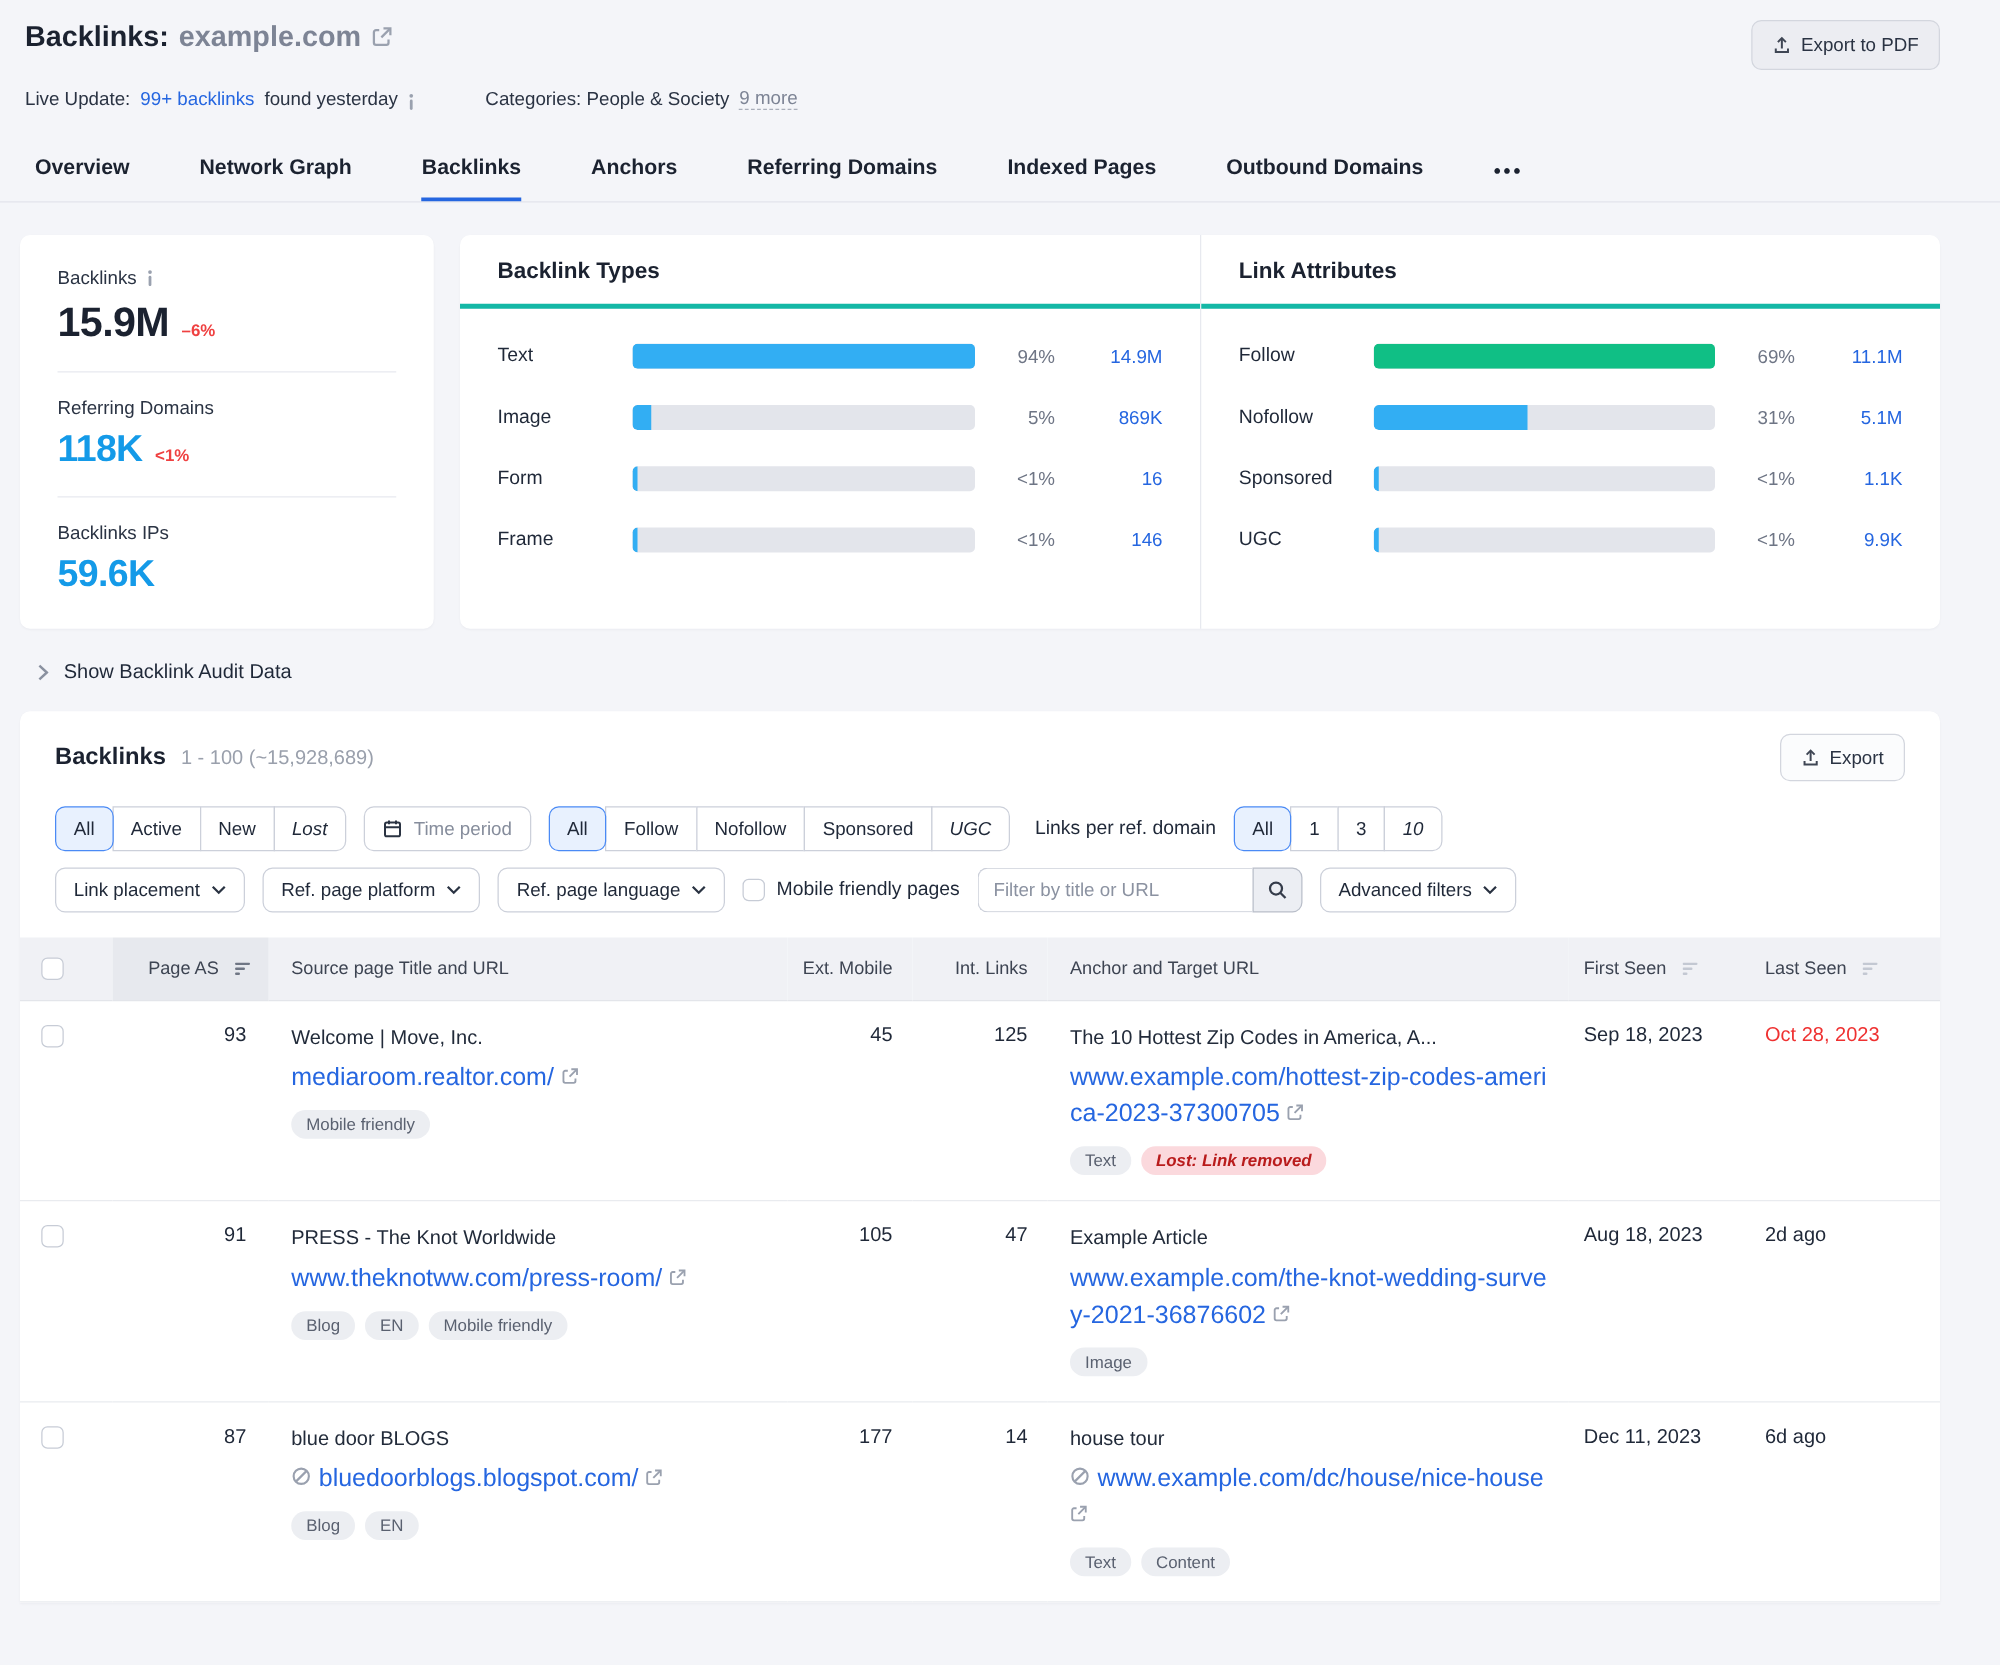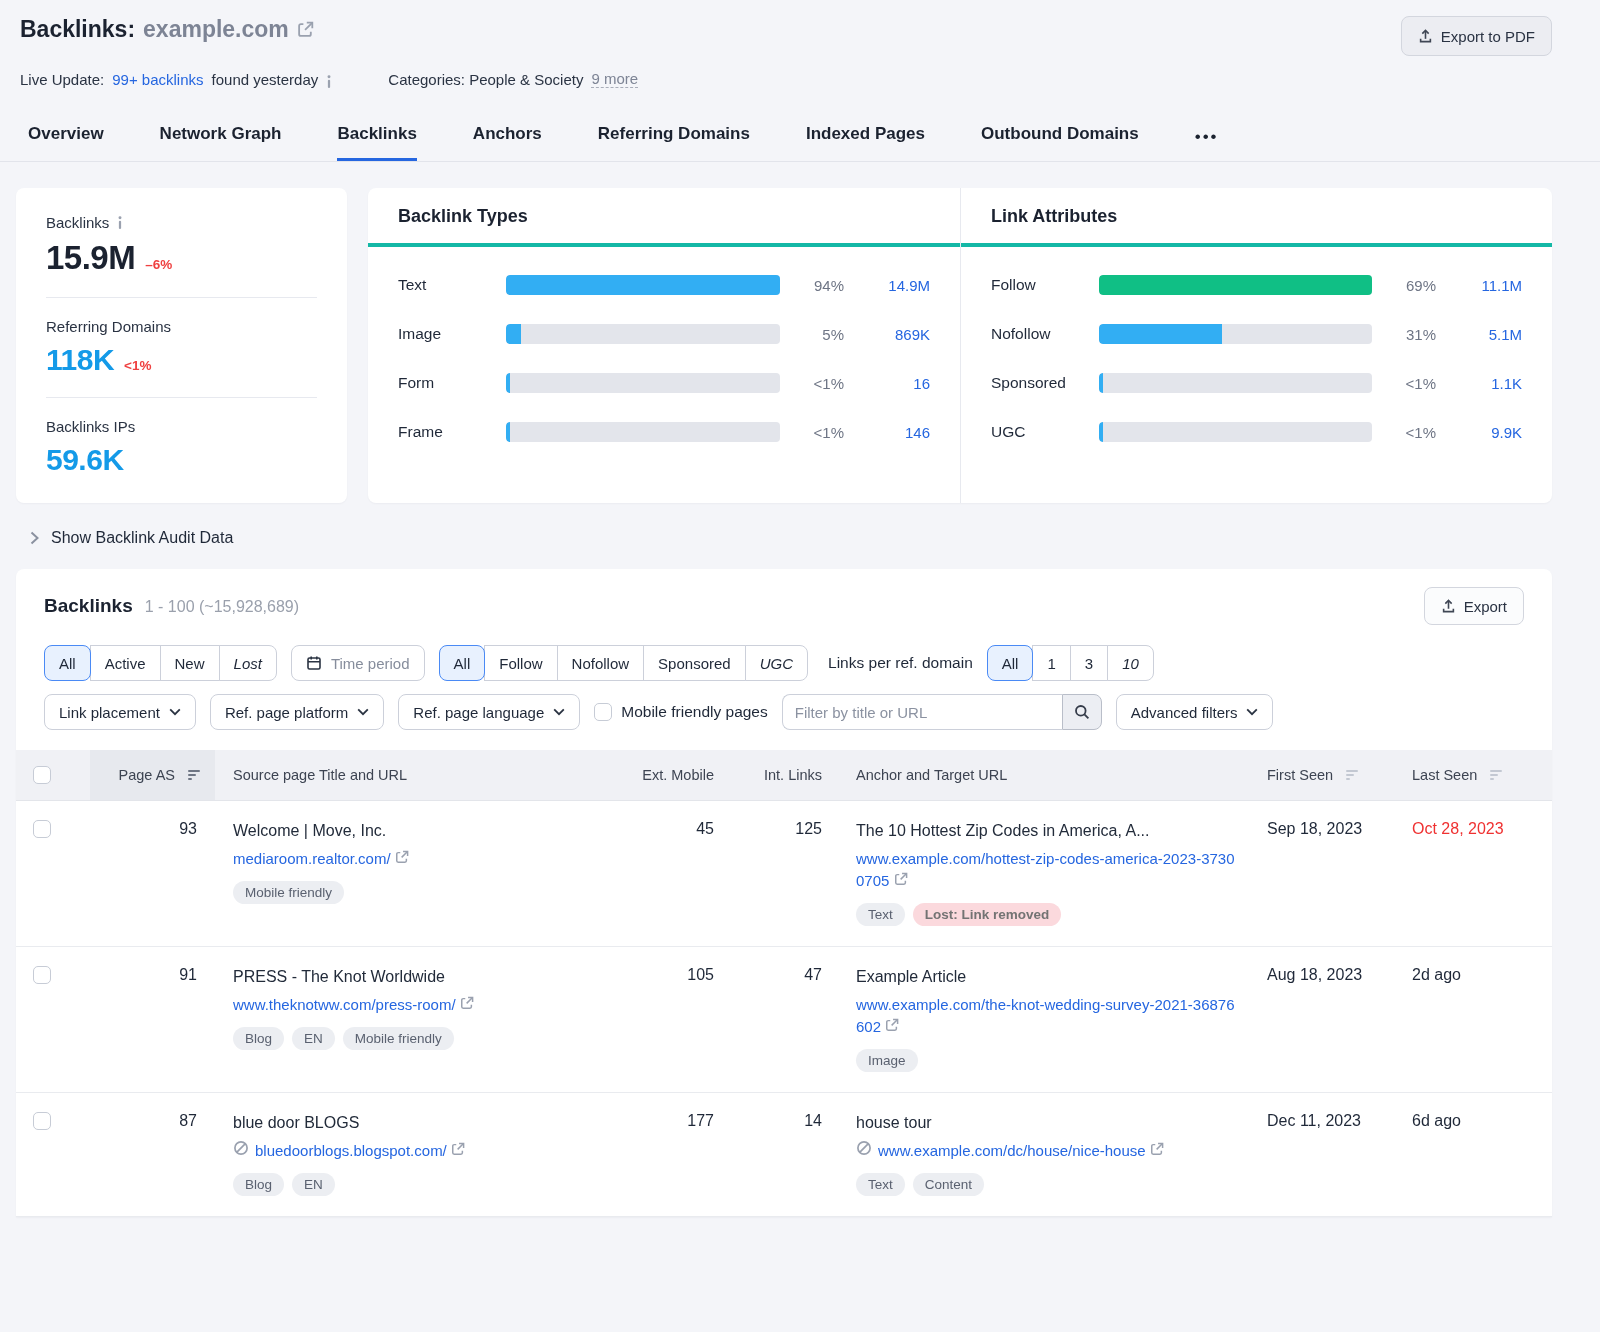--- a/index.html
+++ b/index.html
@@ -84,7 +84,7 @@
   .chk-row { display:flex; align-items:center; gap:9px; }
   .search-wrap { display:flex; }
   .search-input {
-    height:36px; width:280px; border:1px solid #ccd0da; border-right:none; border-radius:8px 0 0 8px;
+    height:36px; width:220px; border:1px solid #ccd0da; border-right:none; border-radius:8px 0 0 8px;
     padding:0 12px; font-size:15px; color:#1f2838; outline:none; font-family:"Liberation Sans", sans-serif;
   }
   .search-input::placeholder { color:#8b92a1; }

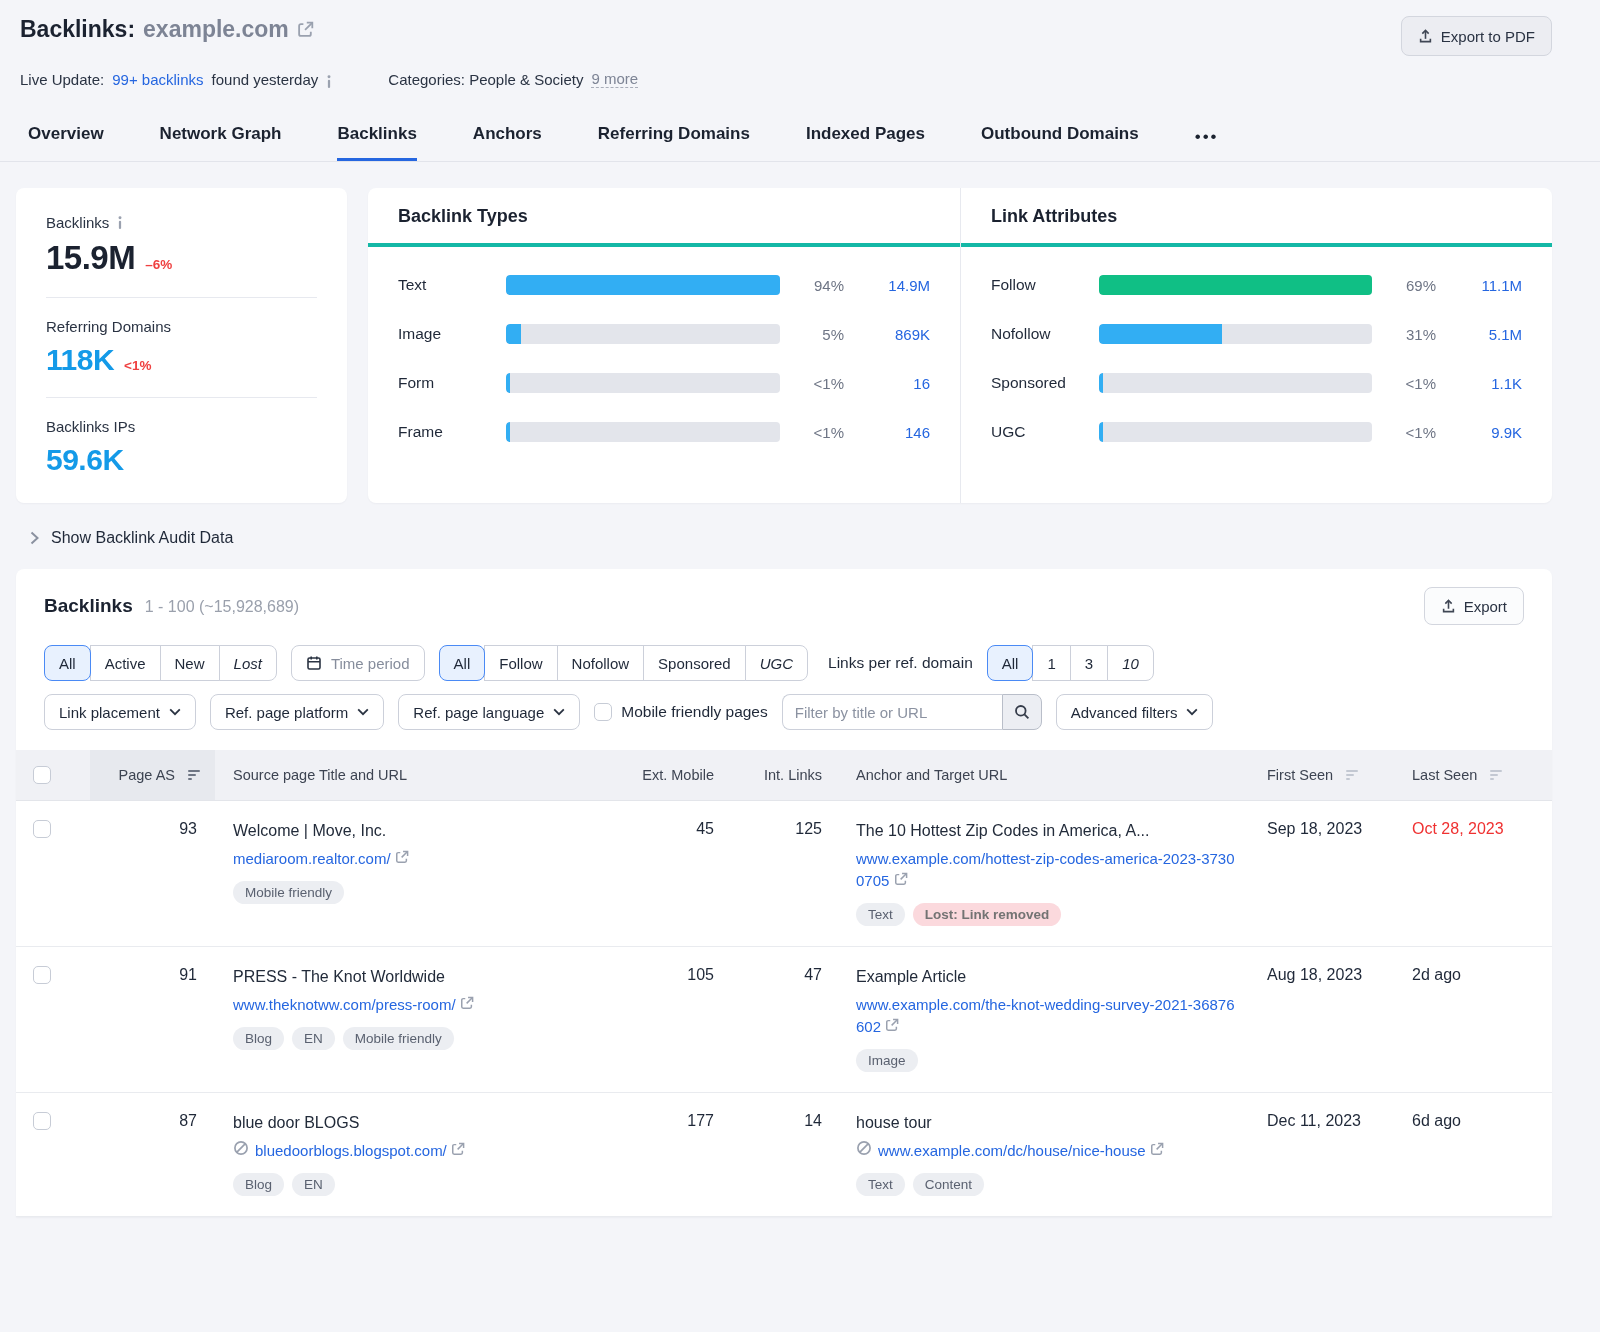--- a/index.html
+++ b/index.html
@@ -106,7 +106,7 @@
   td.c-first, td.c-last { padding-left:12px; font-size:16px; color:#1f2838; }
   td.c-last .red { color:#ef3131; }
   .cell-title { font-size:16px; color:#222b3a; line-height:1.35; }
-  .url-line { margin-top:7px; font-size:15px; line-height:1.45; display:block; }
+  .url-line { margin-top:7px; font-size:20px; line-height:1.45; display:block; }
   .url-line a { color:#2566e0; text-decoration:none; word-break:break-all; }
   .url-line svg { vertical-align:-2px; }
   .tag-row { display:flex; flex-wrap:wrap; gap:8px; margin-top:11px; }

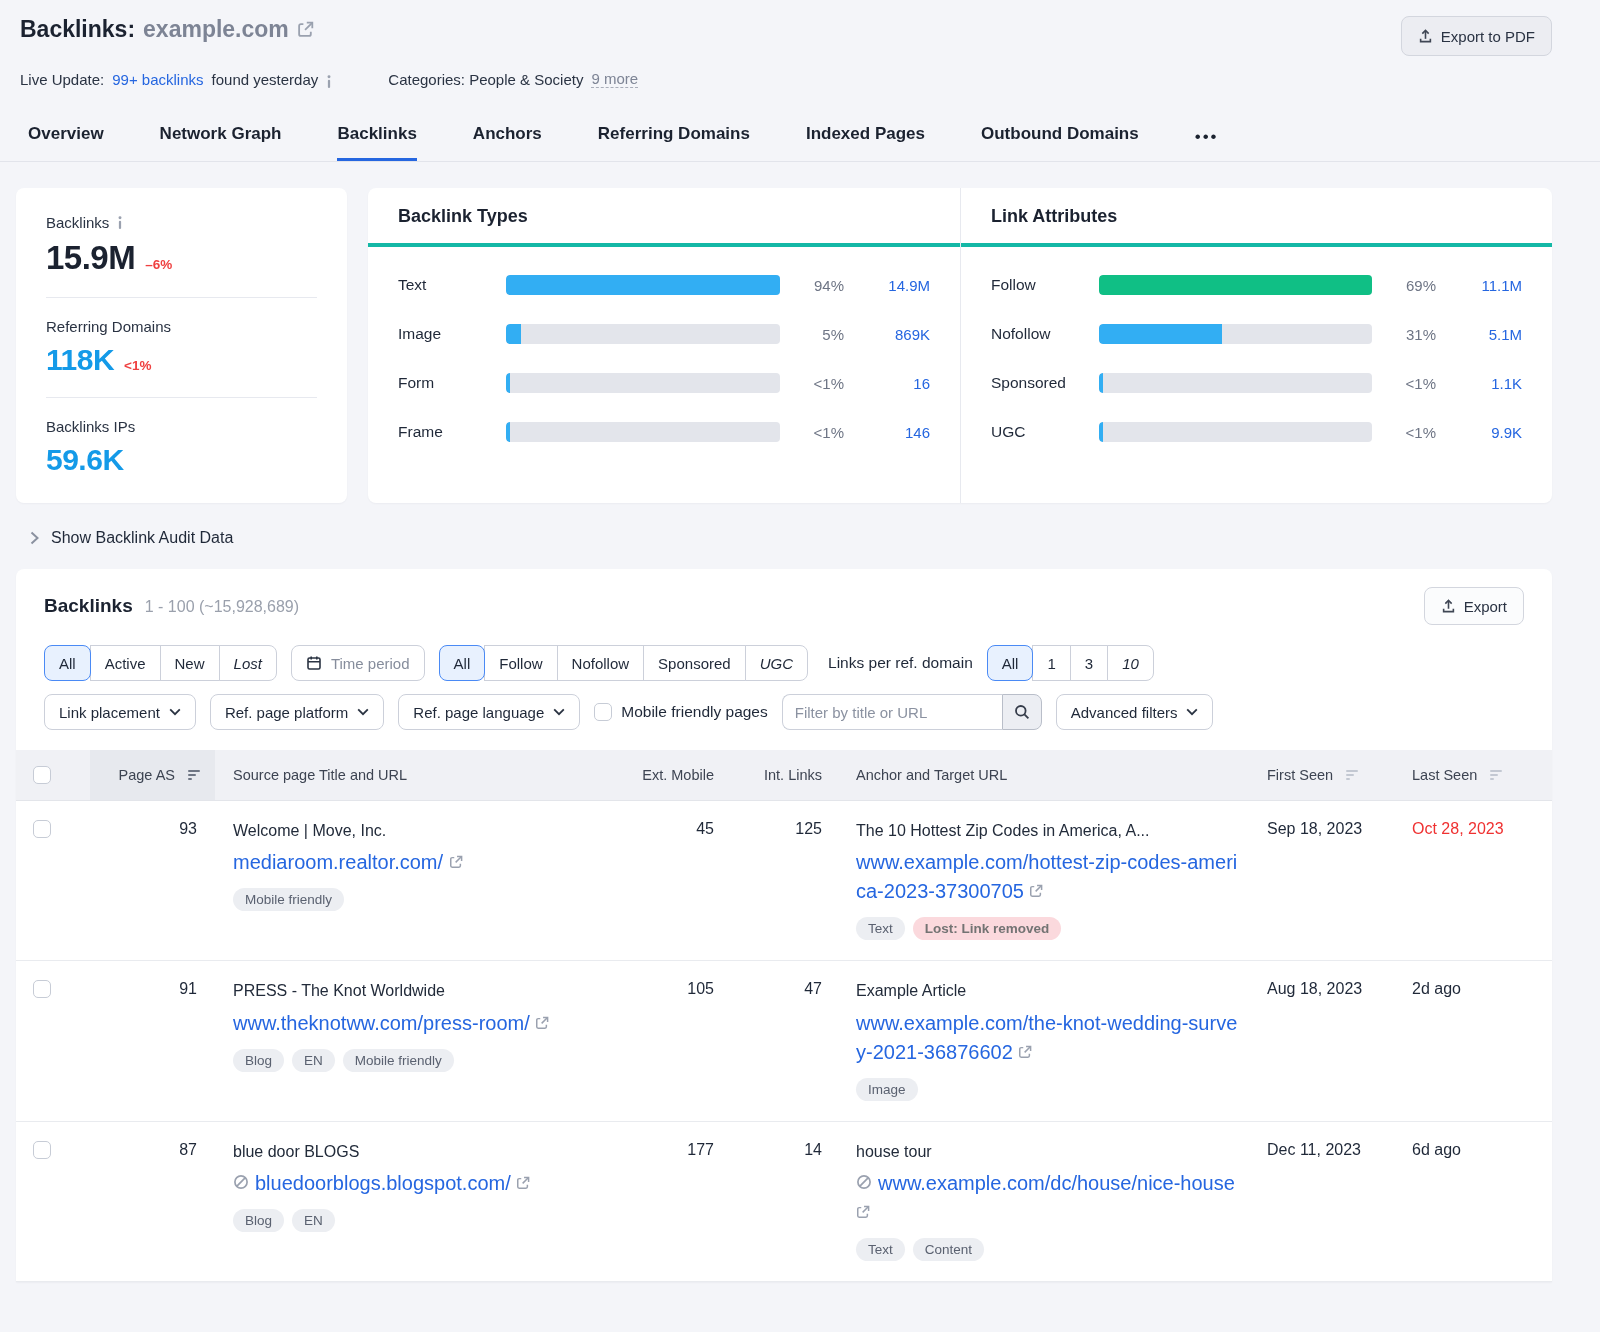--- a/index.html
+++ b/index.html
@@ -111,7 +111,7 @@
   .url-line svg { vertical-align:-2px; }
   .tag-row { display:flex; flex-wrap:wrap; gap:8px; margin-top:11px; }
   .pill { background:#eceef2; color:#5a6170; font-size:13.5px; padding:4px 12px; border-radius:13px; white-space:nowrap; }
-  .pill.red { background:#fbd9dd; color:#737373; font-weight:700; }
+  .pill.red { background:#fbd9dd; color:#b91c1c; font-weight:700;font-style:italic; }
   .icon { display:inline-flex; flex:none; }
 </style>
 </head>

